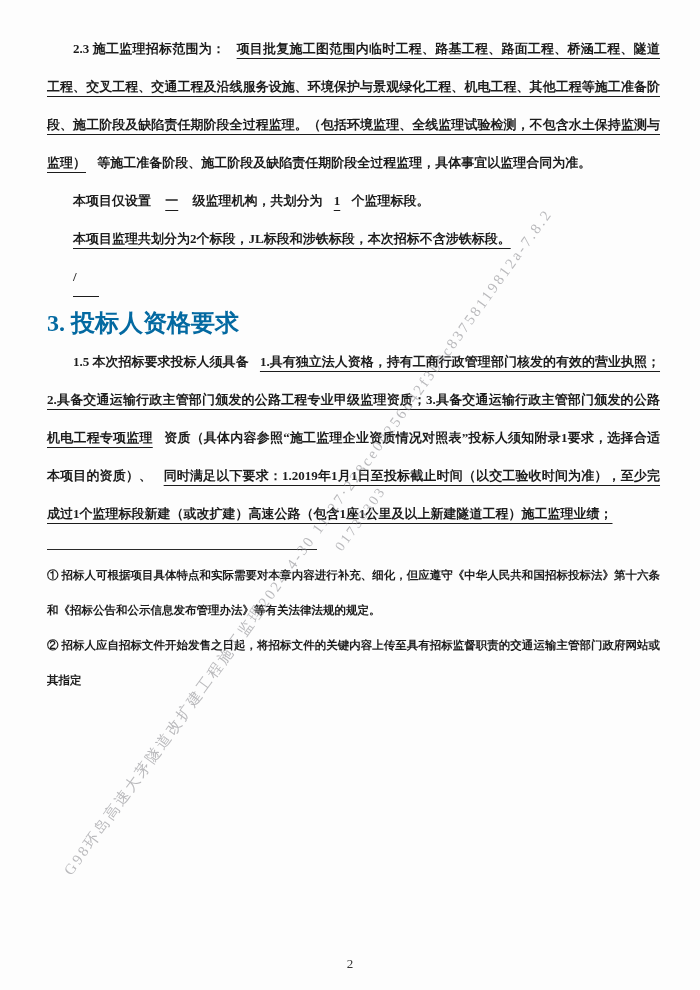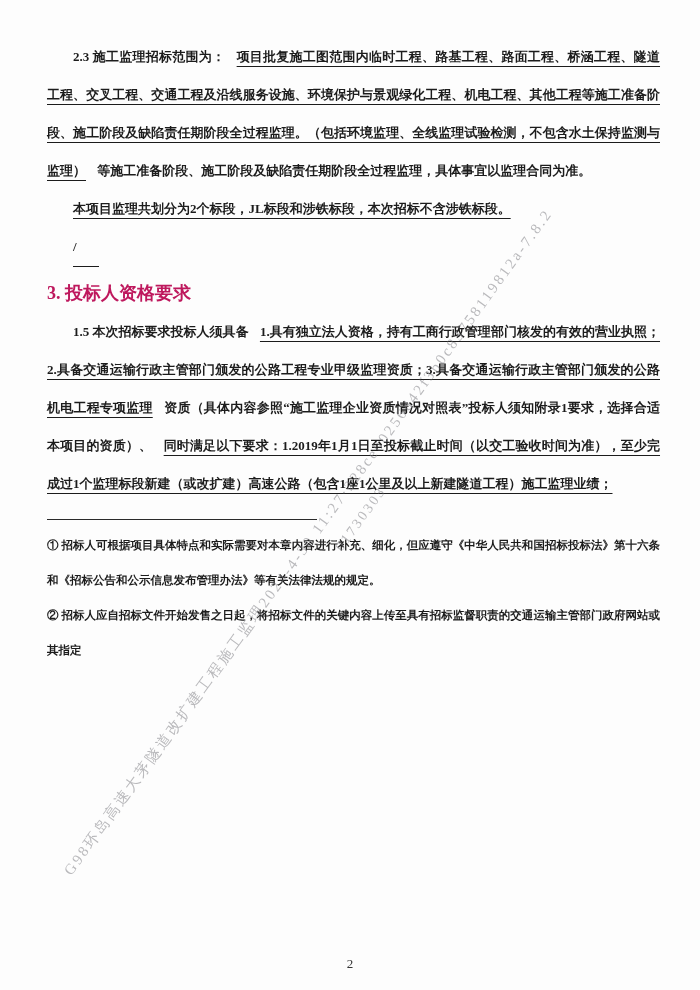--- a/index.html
+++ b/index.html
@@ -19,7 +19,7 @@
   .doc-body {
     position: relative;
     z-index: 1;
-    padding: 38px 40px 0 47px;
+    padding: 30px 40px 0 47px;
     font-size: 13px;
     font-weight: 600;
     line-height: 38px;

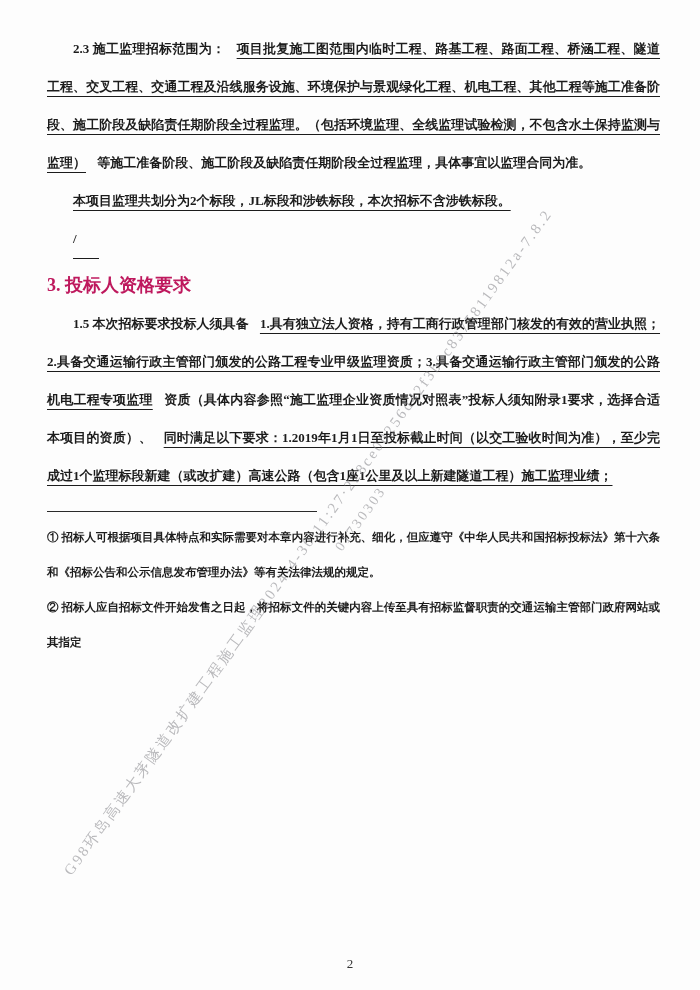--- a/index.html
+++ b/index.html
@@ -124,6 +124,13 @@
       <span class="gl">等施工准备阶段、施工阶段及缺陷责任期阶段全过程监理，具体事宜以监理合同为准。</span>
     </p>
 
+    <p class="para indent">
+      <span>本项目仅设置</span>
+      <span class="blank">一</span>
+      <span>级监理机构，共划分为</span>
+      <span class="blank-narrow">1</span>
+      <span>个监理标段。</span>
+    </p>
 
 
     <p class="para indent">

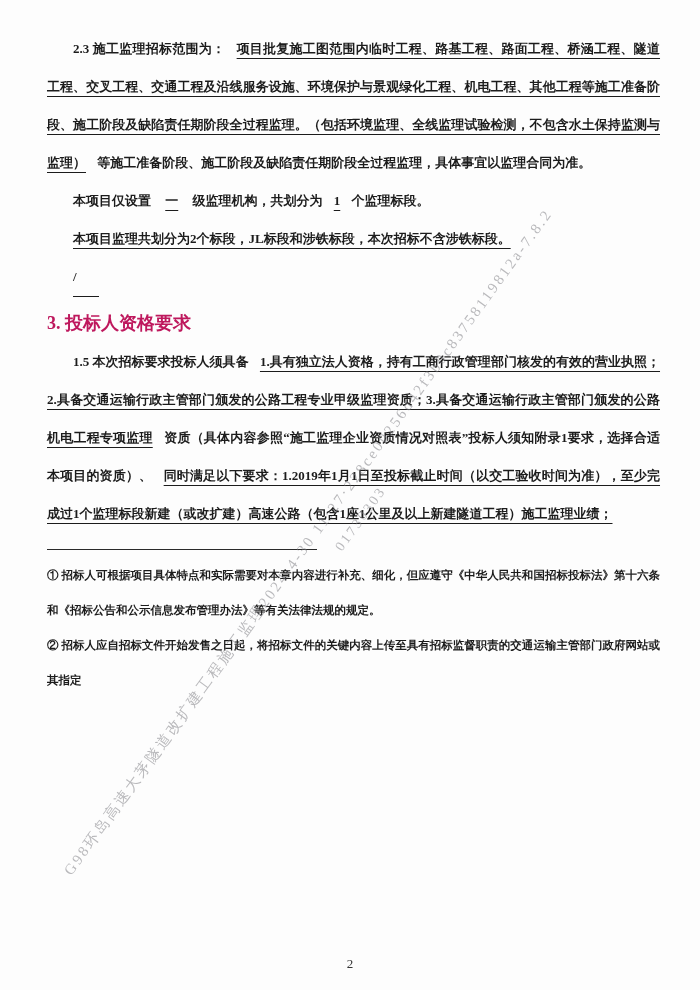--- a/index.html
+++ b/index.html
@@ -57,11 +57,11 @@
   }
   .heading {
     margin: 6px 0 0 0;
-    font-size: 18px;
+    font-size: 24px;
     font-weight: 700;
     line-height: 40px;
     text-indent: 0;
-    color: #be185d;
+    color: #0369a1;
   }
   .footnote-divider {
     margin: 16px 0 2px 47px;

